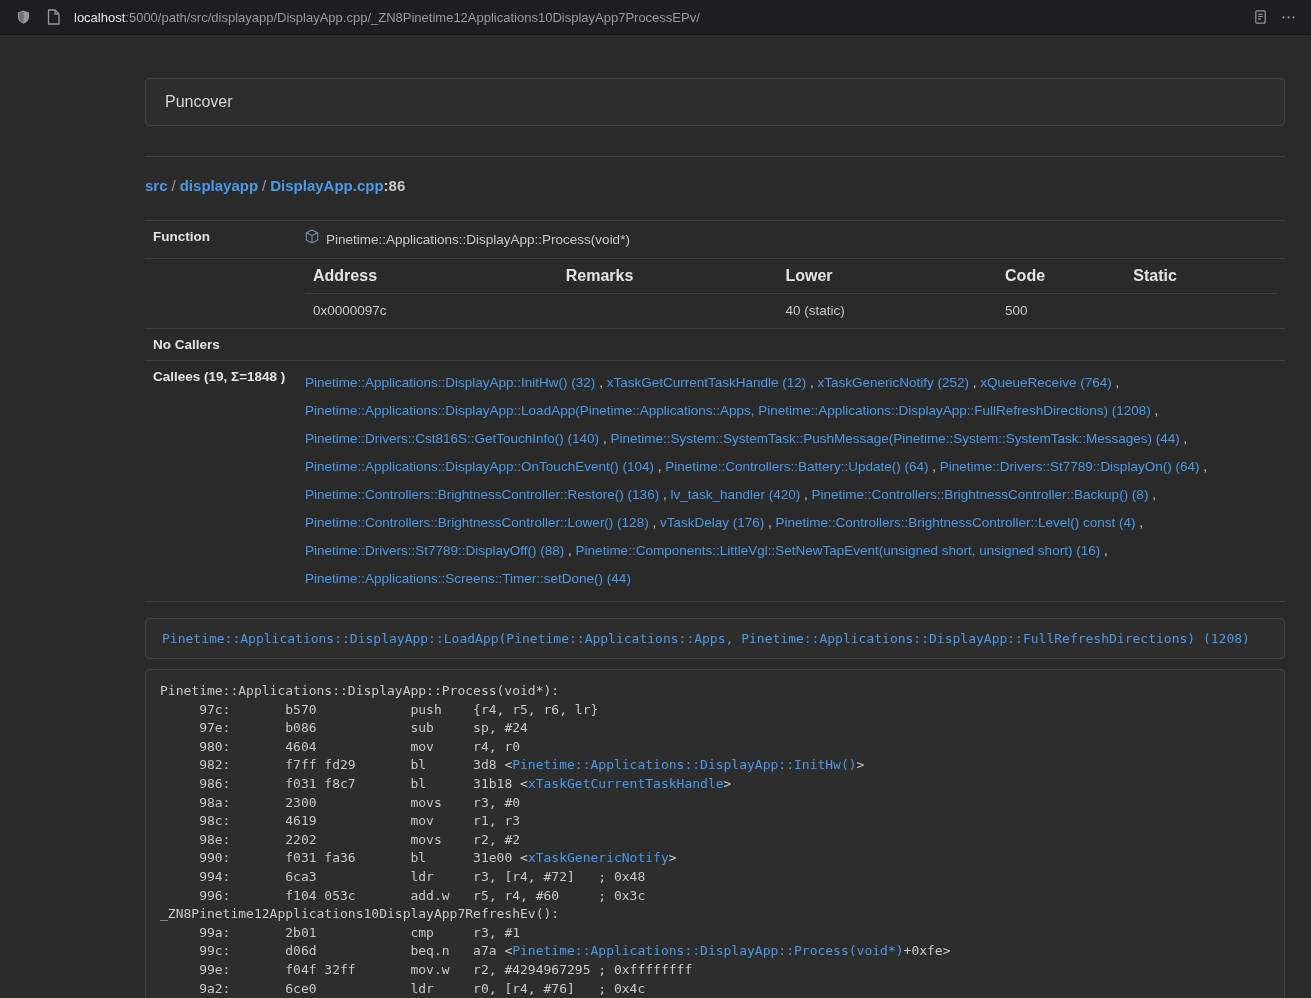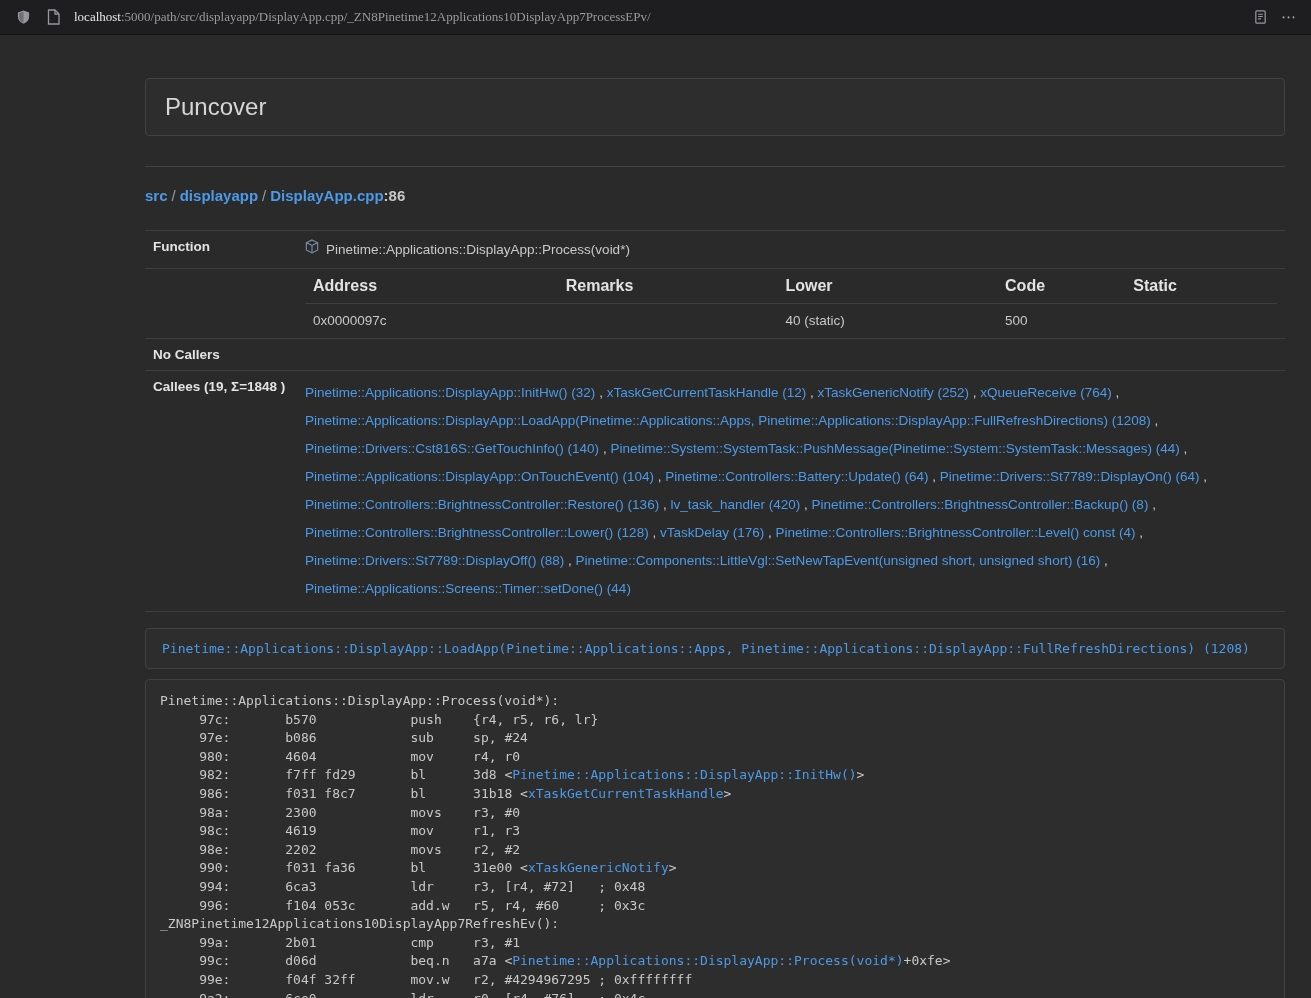--- a/index.html
+++ b/index.html
@@ -13,7 +13,7 @@
   
   .topbar {
     height:35px; background:#1e1e20; border-bottom:1px solid #141414;
-    display:flex; align-items:center; padding:0 14px; gap:12px;font-family:Liberation Serif, serif;
+    display:flex; align-items:center; padding:0 14px; gap:12px;
   }
   .tb-icon { display:inline-flex; align-items:center; justify-content:center; width:18px; height:18px; flex:0 0 auto; }
   .url { flex:1; font-size:13px; color:#9b9b9b; white-space:nowrap; overflow:hidden; }

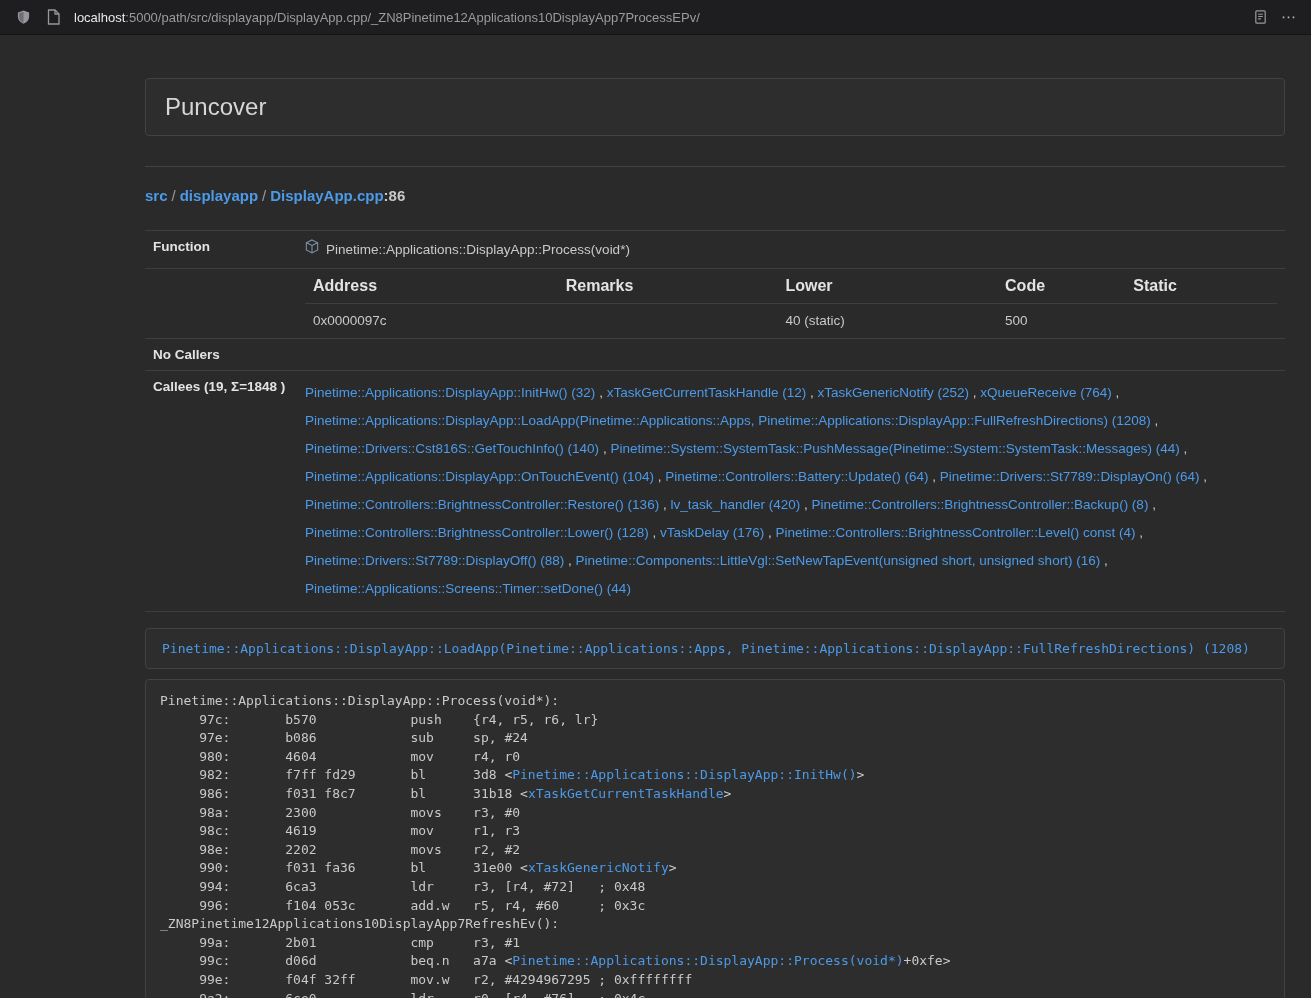--- a/index.html
+++ b/index.html
@@ -25,7 +25,7 @@
   .panel {
     border:1px solid #424242; border-radius:4px; background:#2d2d2d;
   }
-  .title-panel { margin-top:43px; padding:14px 19px; font-size:24px; color:#d6d6d6; }
+  .title-panel { margin-top:43px; padding:14px 19px; font-size:16px; color:#d6d6d6; }
   hr.divider { border:none; border-top:1px solid #424242; margin:30px 0 20px 0; }
 
   .breadcrumb { font-size:15px; font-weight:bold; color:#c9c9c9; margin-bottom:26px; }

